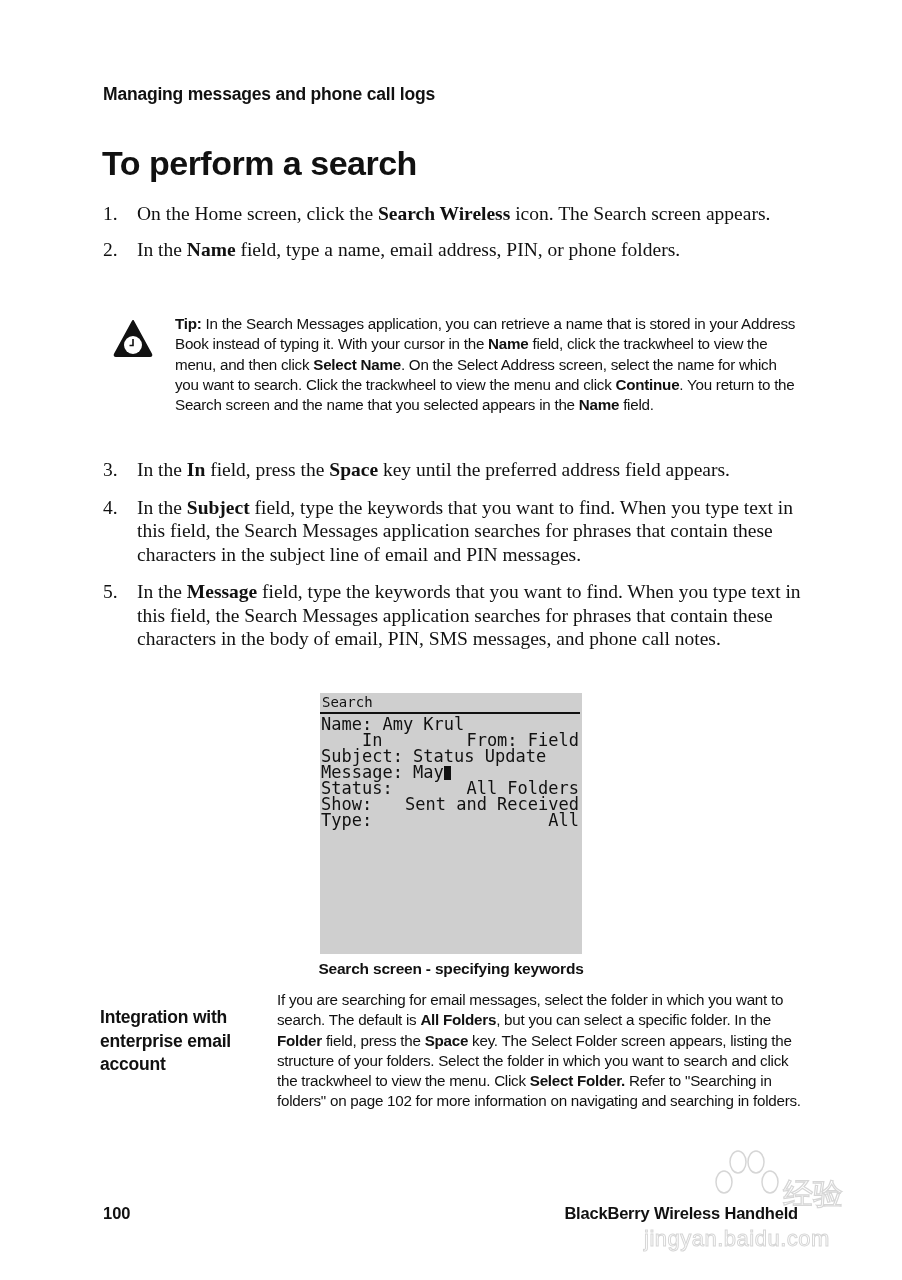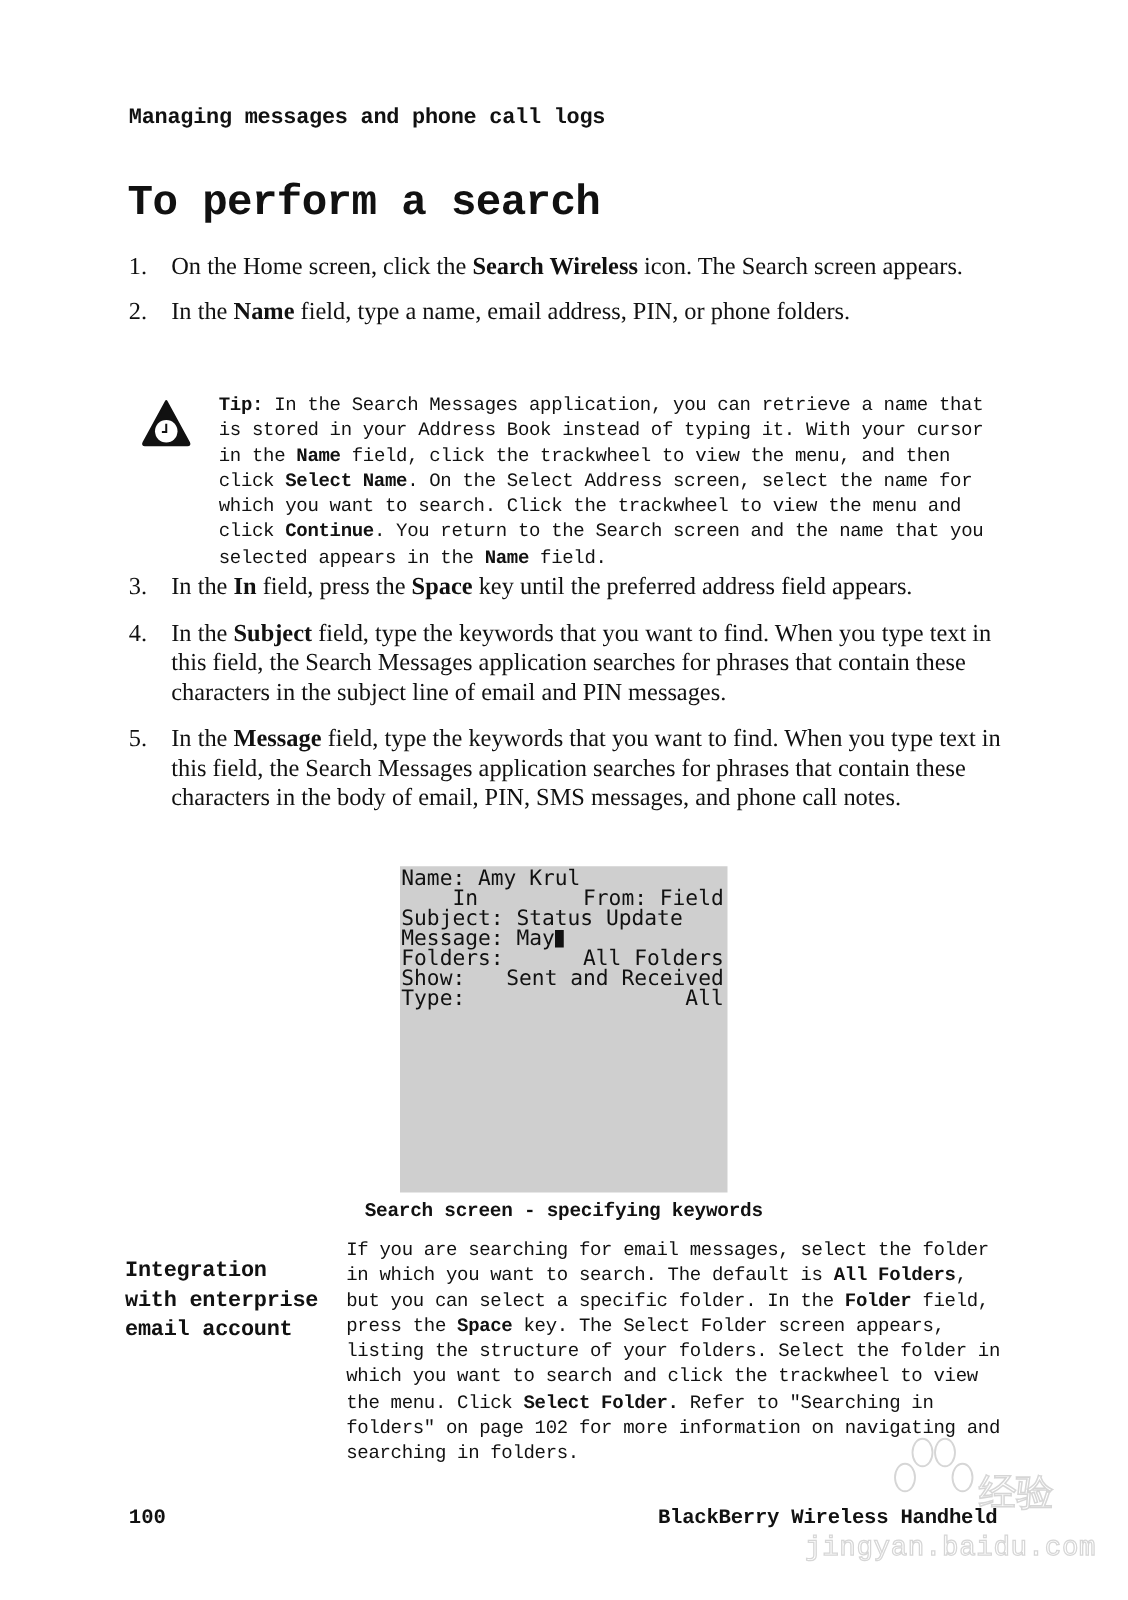--- a/index.html
+++ b/index.html
@@ -4,7 +4,7 @@
 <style>
   html, body { margin: 0; padding: 0; background: #ffffff; }
   body { width: 902px; height: 1280px; position: relative; overflow: hidden; color: #111; }
-  .sans { font-family: Liberation Mono, monospace; }
+  .sans { font-family: Liberation Sans, sans-serif; }
   .serif { font-family: "Liberation Serif", "DejaVu Serif", serif; }
   .mono { font-family: "DejaVu Sans Mono", "Liberation Mono", monospace; }
 

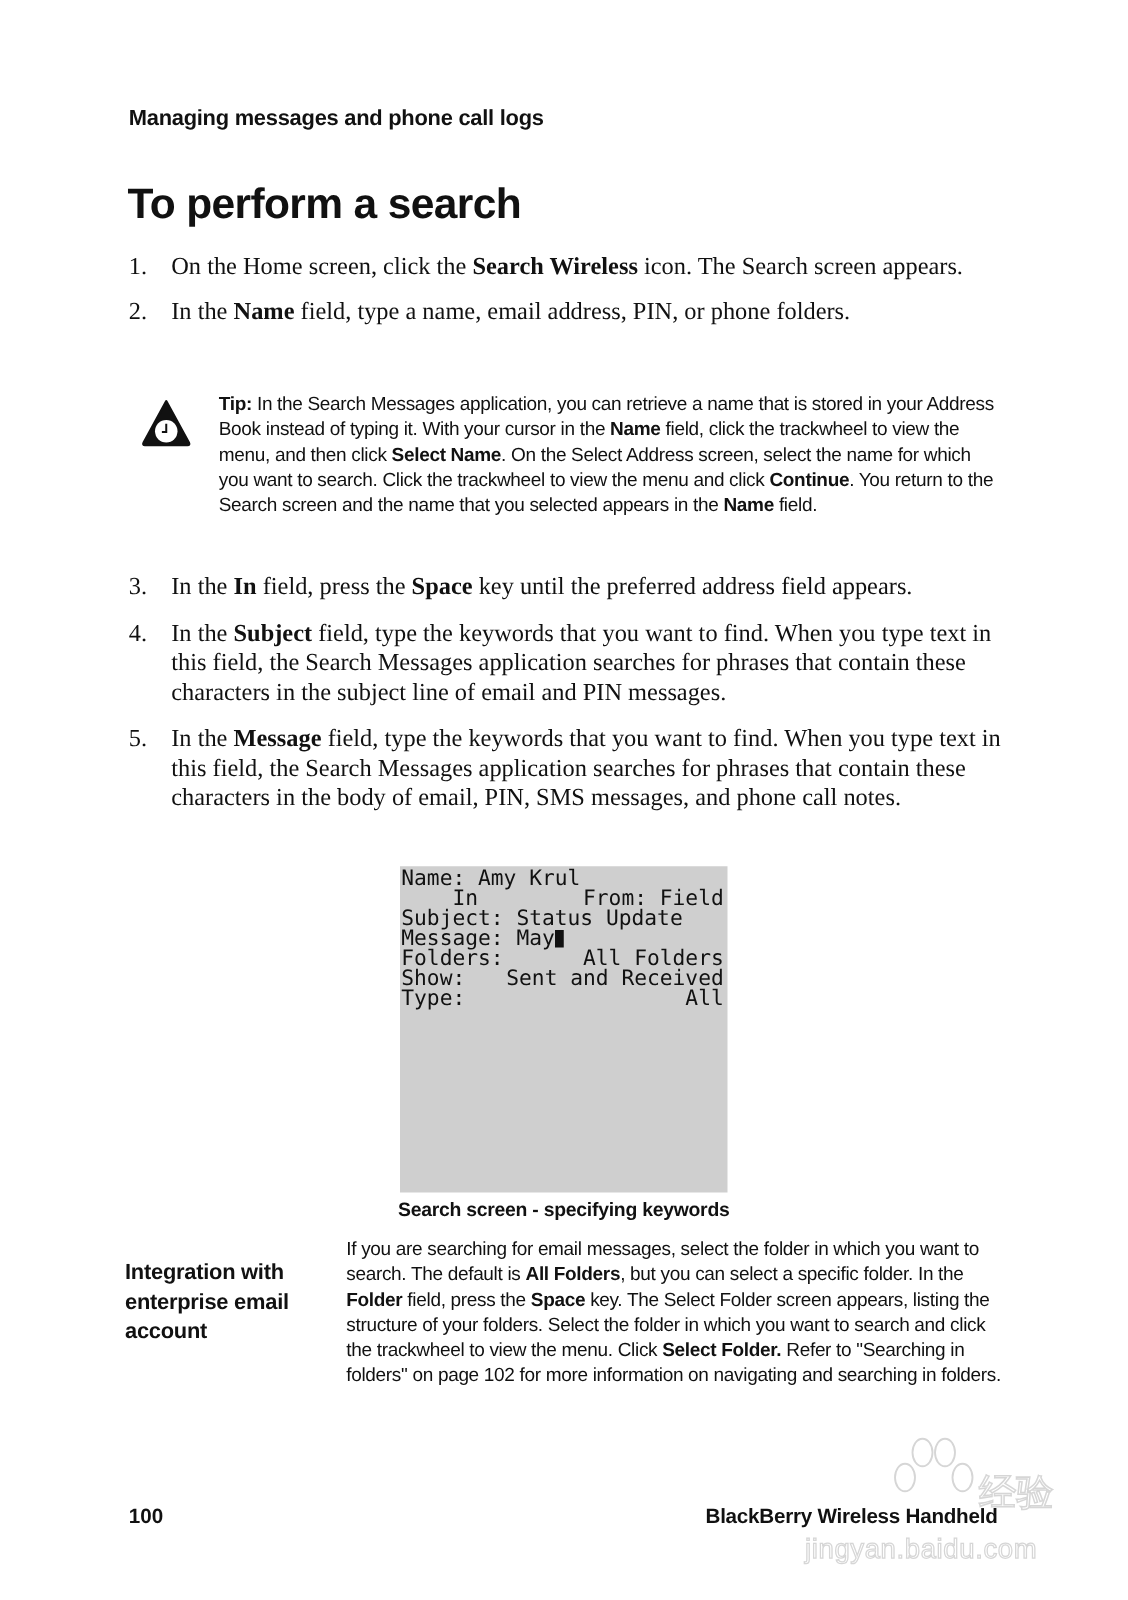--- a/index.html
+++ b/index.html
@@ -87,6 +87,7 @@
   </ol>
 
 <div class="device-screen mono">
+  <div class="device-title">Search</div>
   <div class="device-fields" id="device-fields">
       <div class="device-row"><span>Name: Amy Krul</span><span></span></div>
       <div class="device-row"><span>    In</span><span>From: Field</span></div>

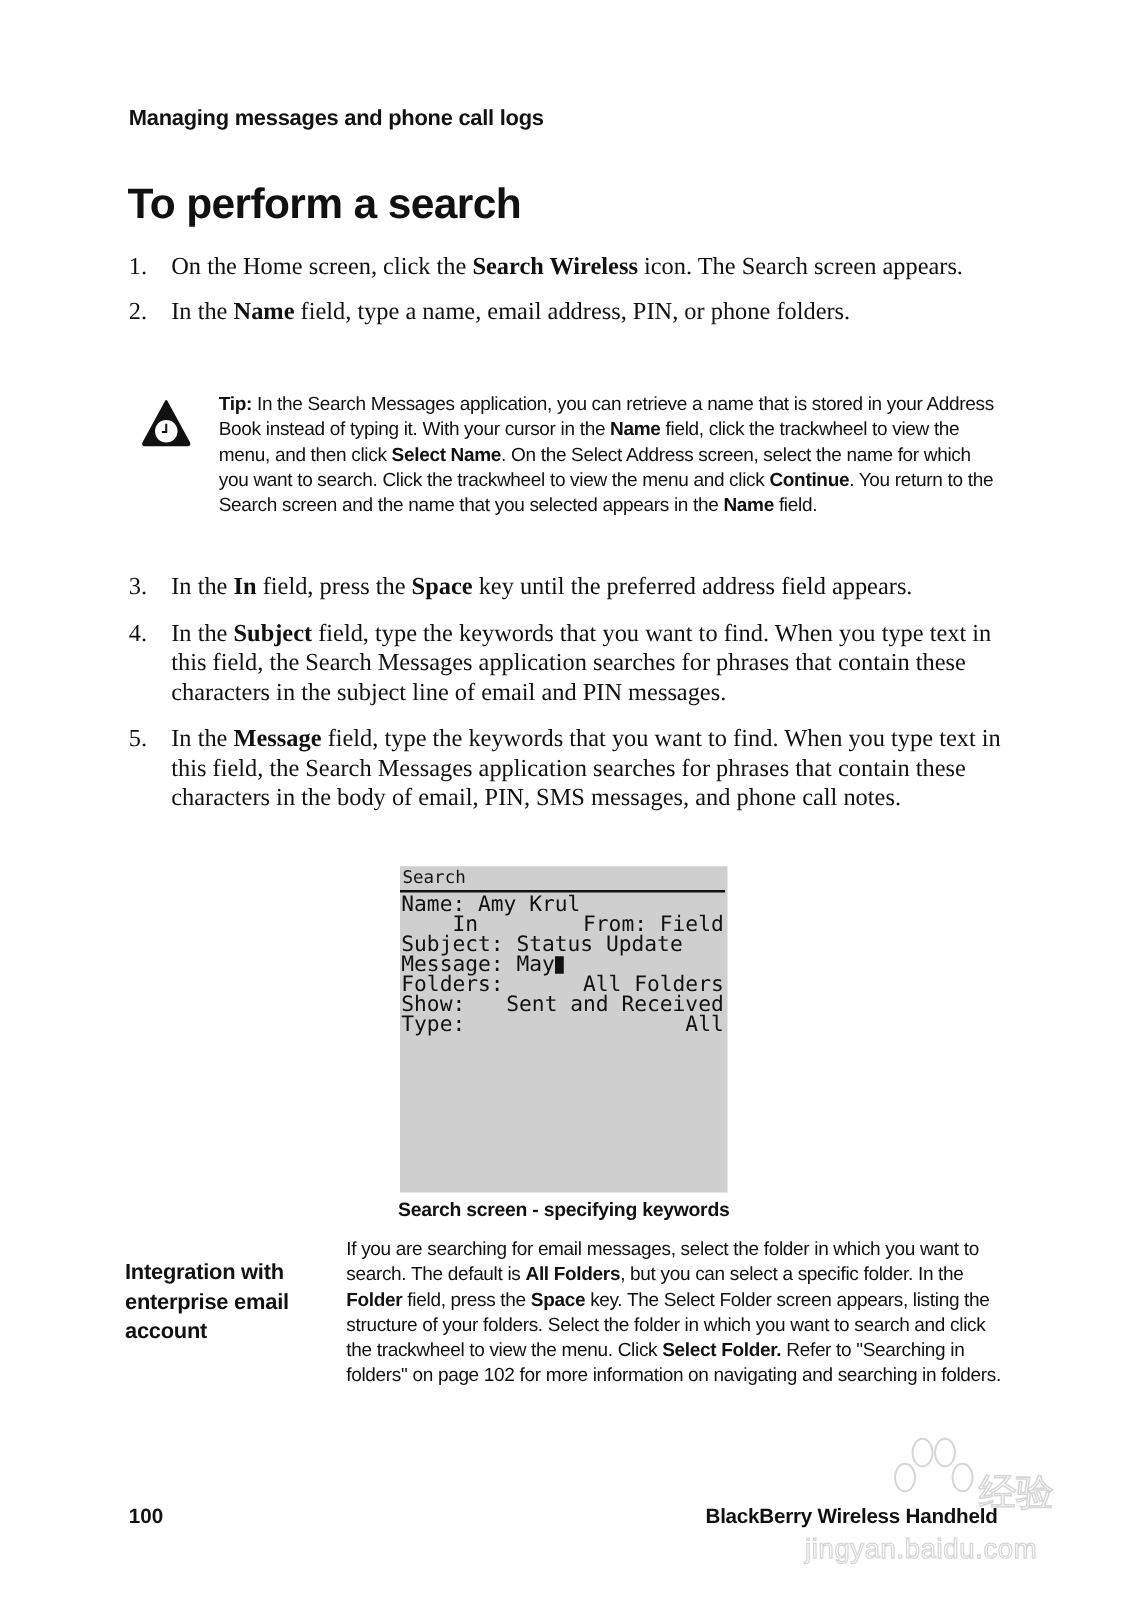--- a/index.html
+++ b/index.html
@@ -93,7 +93,7 @@
       <div class="device-row"><span>    In</span><span>From: Field</span></div>
       <div class="device-row"><span>Subject: Status Update</span><span></span></div>
       <div class="device-row"><span>Message: May<span class="cursor"></span></span><span></span></div>
-      <div class="device-row"><span>Folders:</span><span>All Folders</span></div>
+      <div class="device-row"><span>Status:</span><span>All Folders</span></div>
       <div class="device-row"><span>Show:</span><span>Sent and Received</span></div>
       <div class="device-row"><span>Type:</span><span>All</span></div>
     </div>

